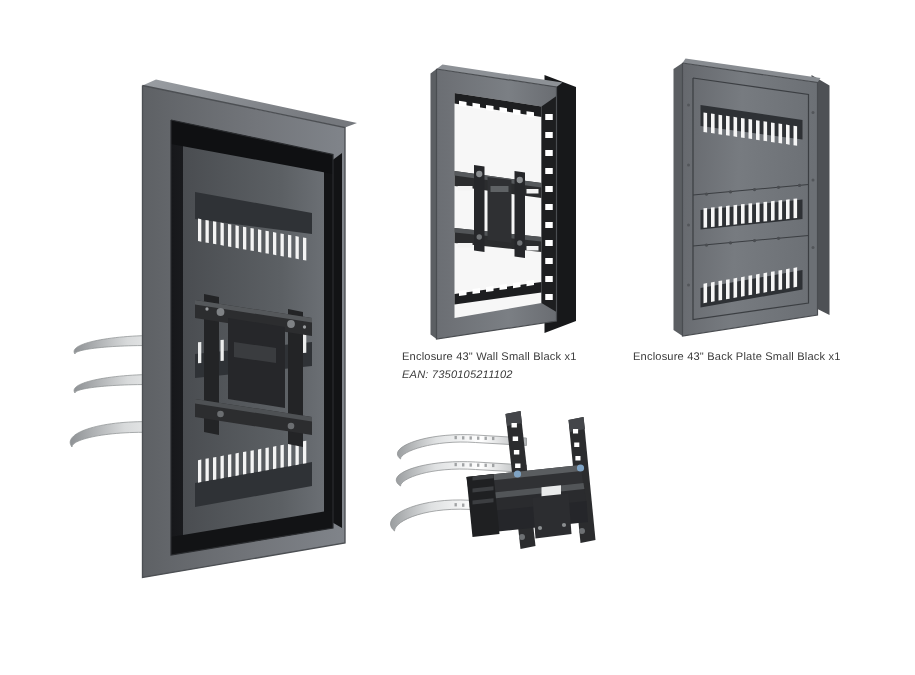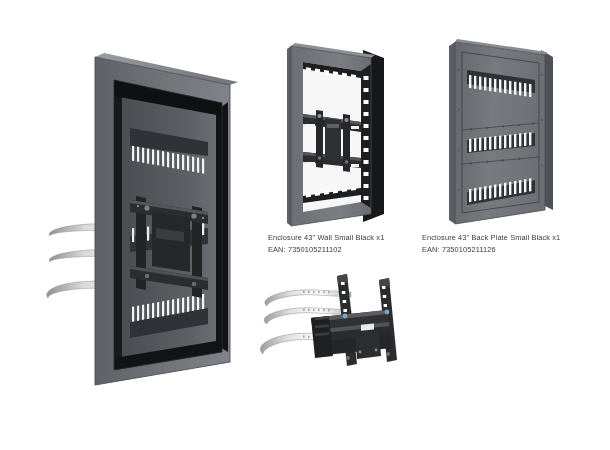--- a/index.html
+++ b/index.html
@@ -33,7 +33,7 @@
     white-space: nowrap;
   }
   .caption .name { display: block; }
-  .caption .ean  { display: block; }
+  .caption .ean  { display: block; font-style: italic; }
 
   
   .art { position: absolute; }

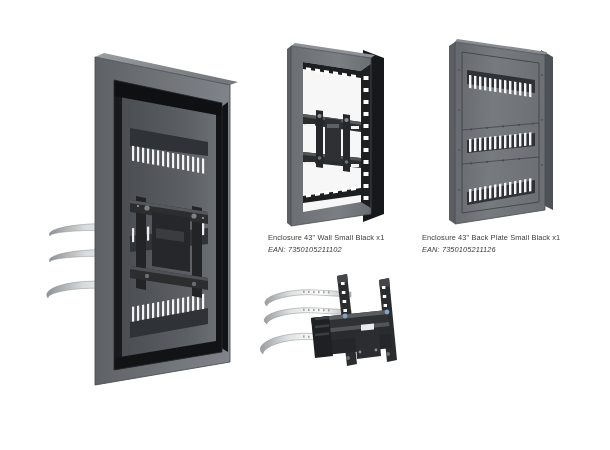--- a/index.html
+++ b/index.html
@@ -418,7 +418,6 @@
 
   <div class="caption" style="left:422px; top:232px;">
     <span class="name">Enclosure 43" Back Plate Small Black x1</span>
-    <span class="ean">EAN: 7350105211126</span>
   </div>
 
   <div class="art" style="left:255px; top:272px;">

